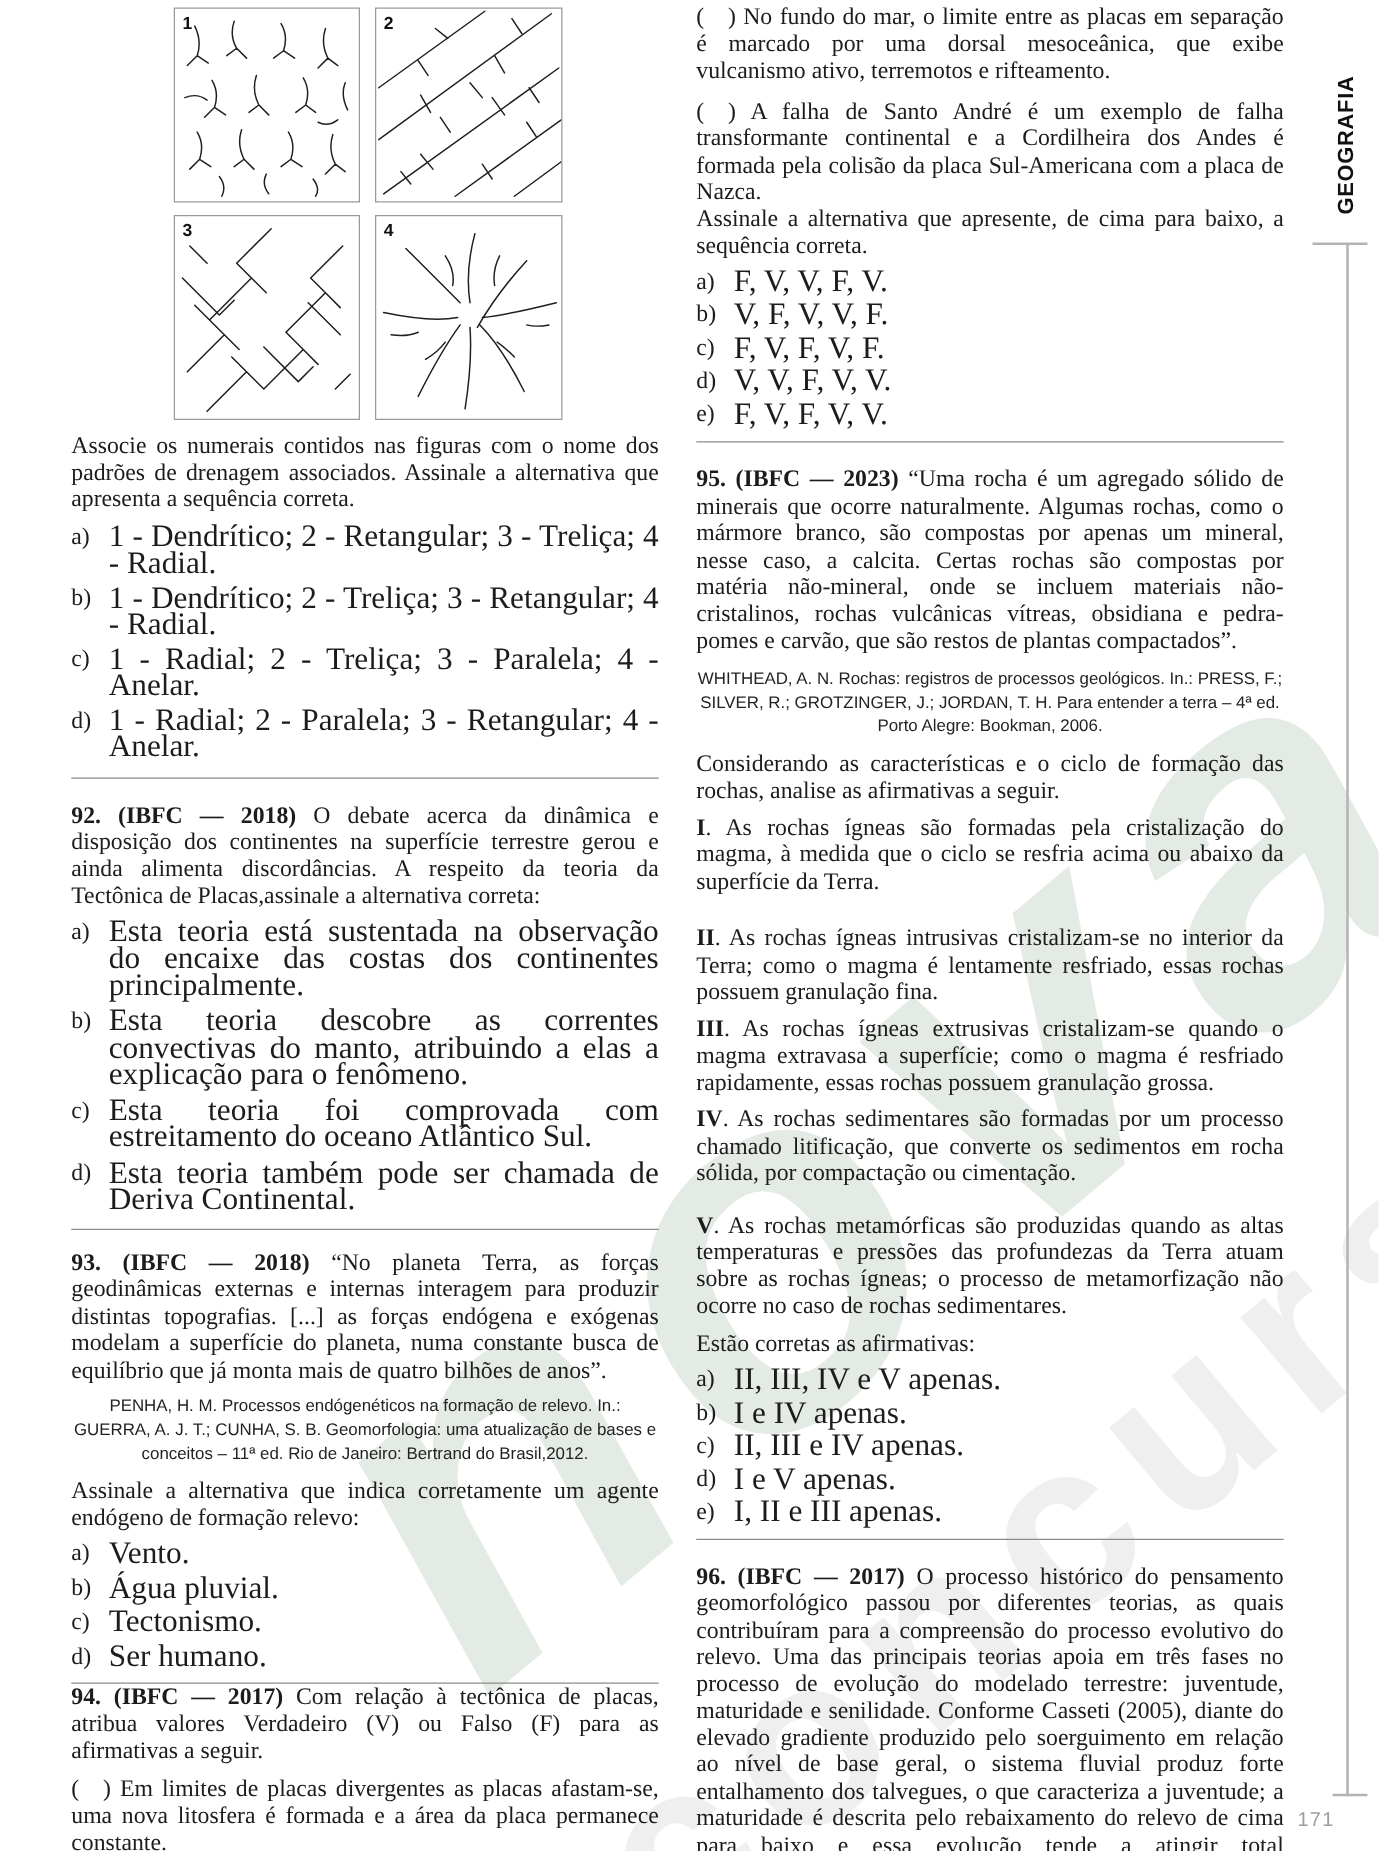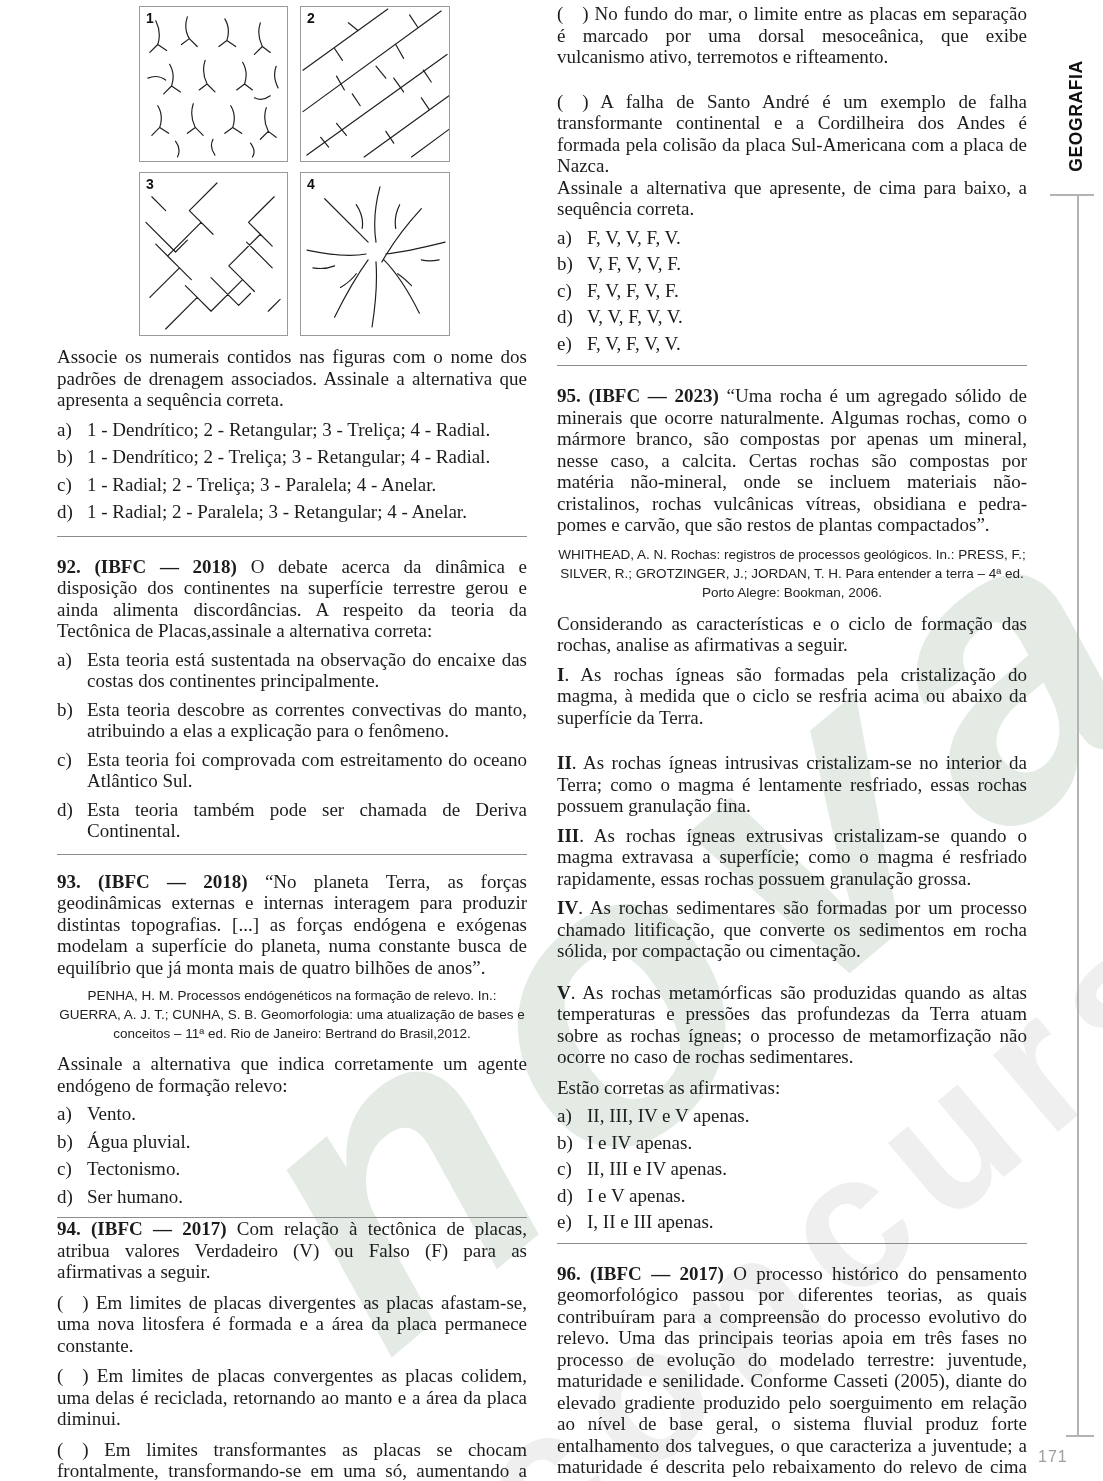--- a/index.html
+++ b/index.html
@@ -155,7 +155,7 @@
   <div class="col col-right">
 
     <p class="para" style="margin-top:3px;">(  ) No fundo do mar, o limite entre as placas em separação é marcado por uma dorsal mesoceânica, que exibe vulcanismo ativo, terremotos e rifteamento.</p>
-    <p class="para" style="margin-top:23px;">(  ) A falha de Santo André é um exemplo de falha transformante continental e a Cordilheira dos Andes é formada pela colisão da placa Sul-Americana com a placa de Nazca.</p>
+    <p class="para" style="margin-top:11px;">(  ) A falha de Santo André é um exemplo de falha transformante continental e a Cordilheira dos Andes é formada pela colisão da placa Sul-Americana com a placa de Nazca.</p>
 
     <p class="para" style="">Assinale a alternativa que apresente, de cima para baixo, a sequência correta.</p>
 

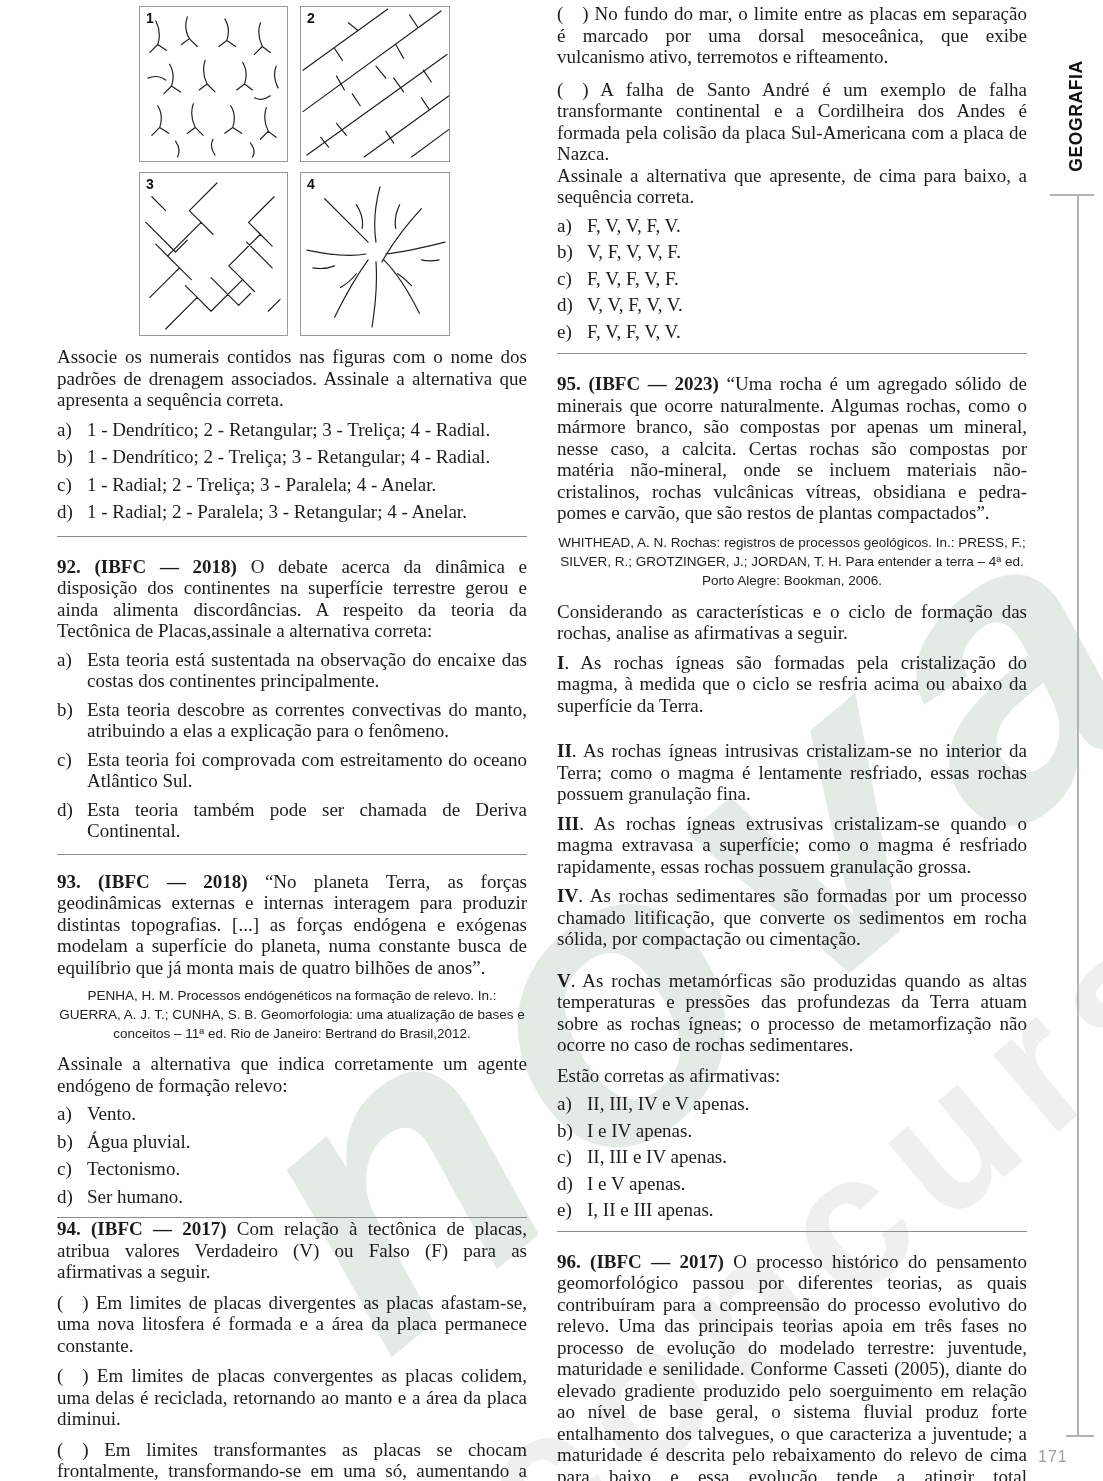--- a/index.html
+++ b/index.html
@@ -22,7 +22,7 @@
             line-height:19px;text-align:center;color:#222;}
   .opt{display:flex;}
   .opt .letter{flex:0 0 30px;font-size:19px;line-height:21.5px;}
-  .opt .otext{flex:1;font-size:19px;line-height:21.5px;text-align:justify;}
+  .opt .otext{flex:1;font-size:25px;line-height:21.5px;text-align:justify;}
   .rule{border:none;border-top:1.5px solid #8c8c8c;margin:0;}
   
   .figs{position:relative;margin:6px 0 0 82px;width:312px;height:330px;}

